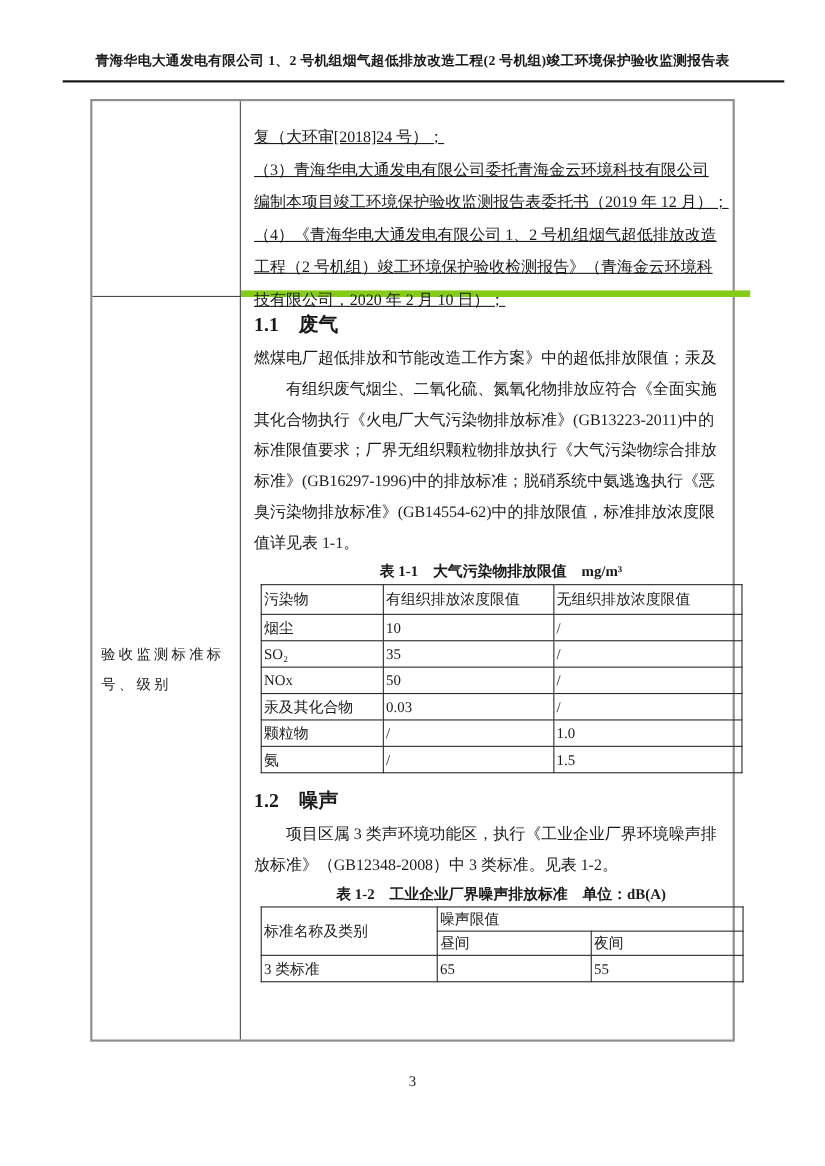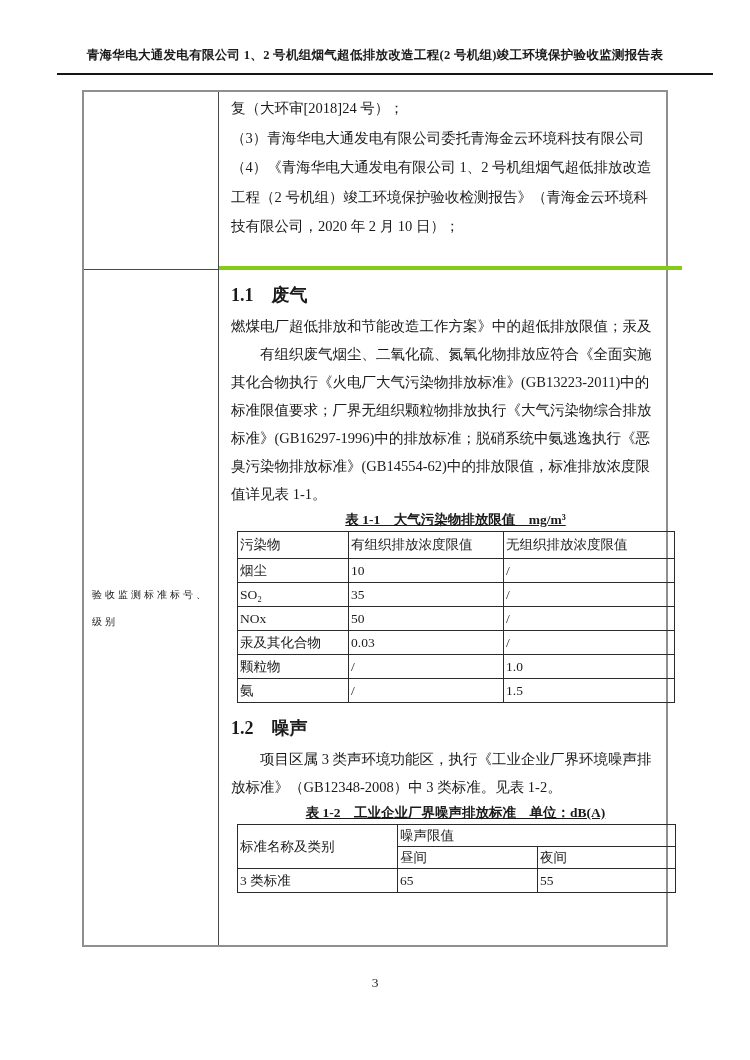--- a/index.html
+++ b/index.html
@@ -24,7 +24,7 @@
   }
   .cell{box-sizing:border-box;}
   .cell-label-top{border-right:1px solid #4a4a4a;border-bottom:1px solid #4a4a4a;}
-  .cell-content-top{border-bottom:4px solid #84cc16;padding:2px 10px 0 12px;}
+  .cell-content-top{border-bottom:6px solid #84cc16;padding:19px 10px 0 12px;text-decoration:underline;}
   .cell-label-main{border-right:1px solid #4a4a4a;display:flex;align-items:center;padding:0 8px;}
   .label-text{font-size:10px;letter-spacing:3px;line-height:27px;}
   .cell-content-main{padding:0 6px 0 0;}

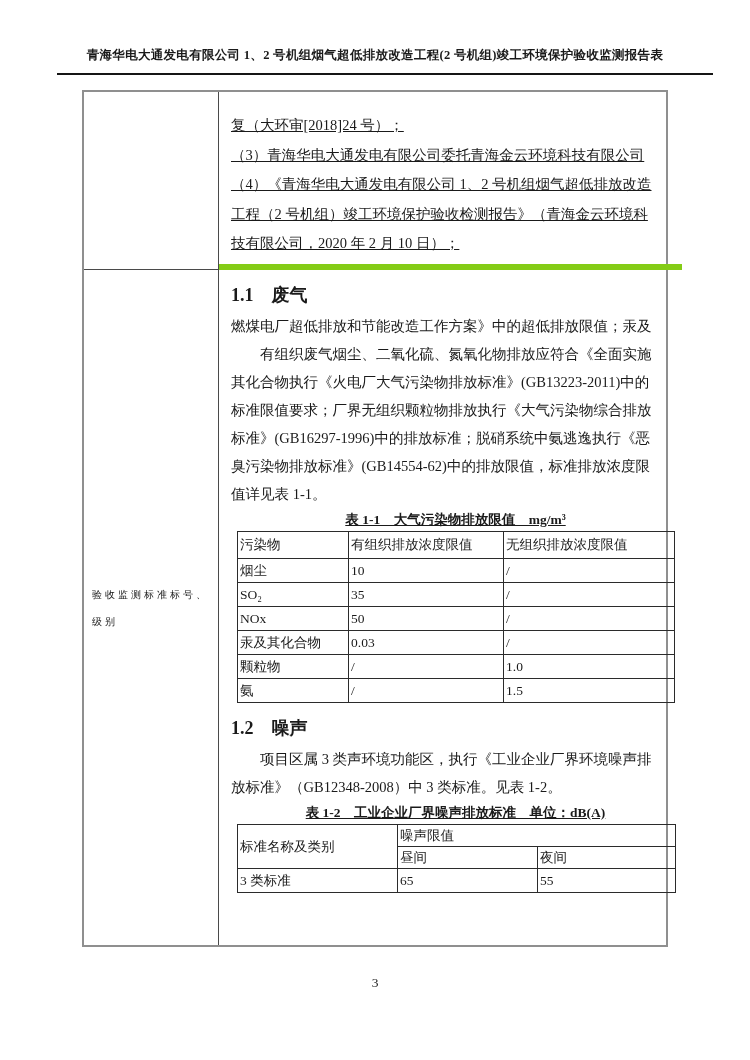--- a/index.html
+++ b/index.html
@@ -59,6 +59,7 @@
     <div class="cell cell-content-top">
       <div class="docline">复（大环审[2018]24 号）；</div>
       <div class="docline">（3）青海华电大通发电有限公司委托青海金云环境科技有限公司</div>
+      <div class="docline">编制本项目竣工环境保护验收监测报告表委托书（2019 年 12 月）；</div>
       <div class="docline">（4）《青海华电大通发电有限公司 1、2 号机组烟气超低排放改造</div>
       <div class="docline">工程（2 号机组）竣工环境保护验收检测报告》（青海金云环境科</div>
       <div class="docline">技有限公司，2020 年 2 月 10 日）；</div>

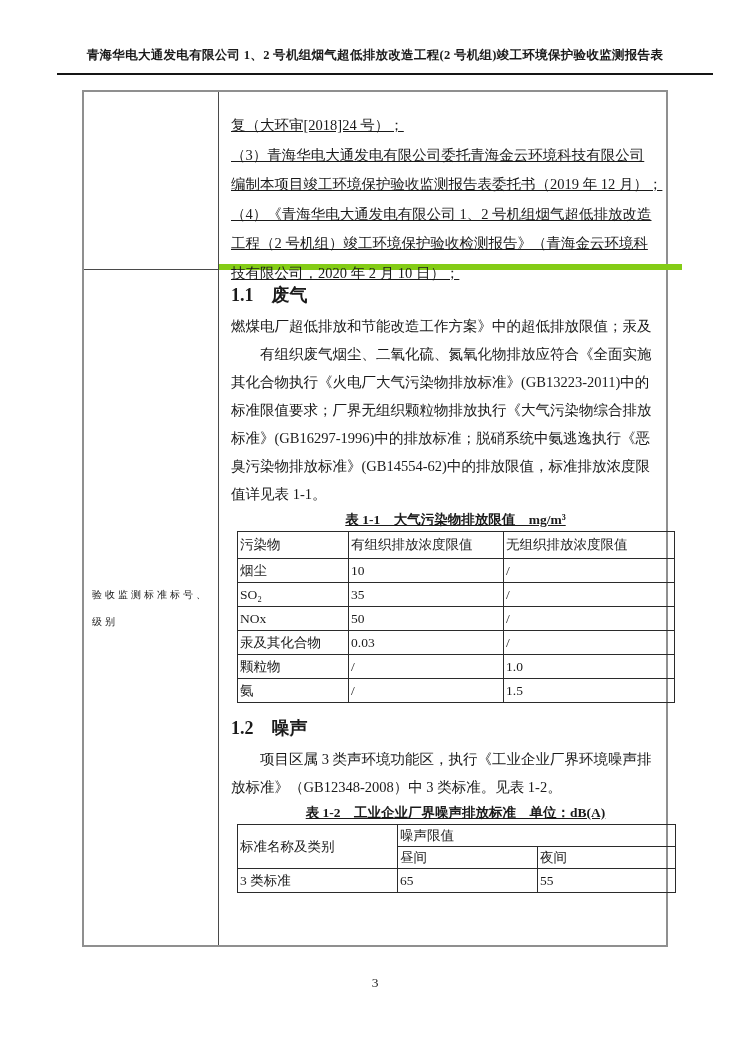--- a/index.html
+++ b/index.html
@@ -33,7 +33,7 @@
   .para-line{font-size:14.5px;line-height:28px;margin-left:12px;white-space:nowrap;}
   .indent{padding-left:2em;}
   
-  .tbl-title{width:437px;margin:3px 0 0 18px;text-align:center;font-size:13.5px;font-weight:bold;height:20px;text-decoration:underline;}
+  .tbl-title{width:437px;margin:3px 0 0 18px;text-align:center;font-size:13.5px;font-weight:bold;height:20px;}
   table.inner{border-collapse:collapse;margin-left:18px;table-layout:fixed;font-size:13.5px;}
   table.inner td{border:1px solid #2b2b2b;vertical-align:middle;padding:1px 2px;height:21px;}
   table.t11{width:437px;}

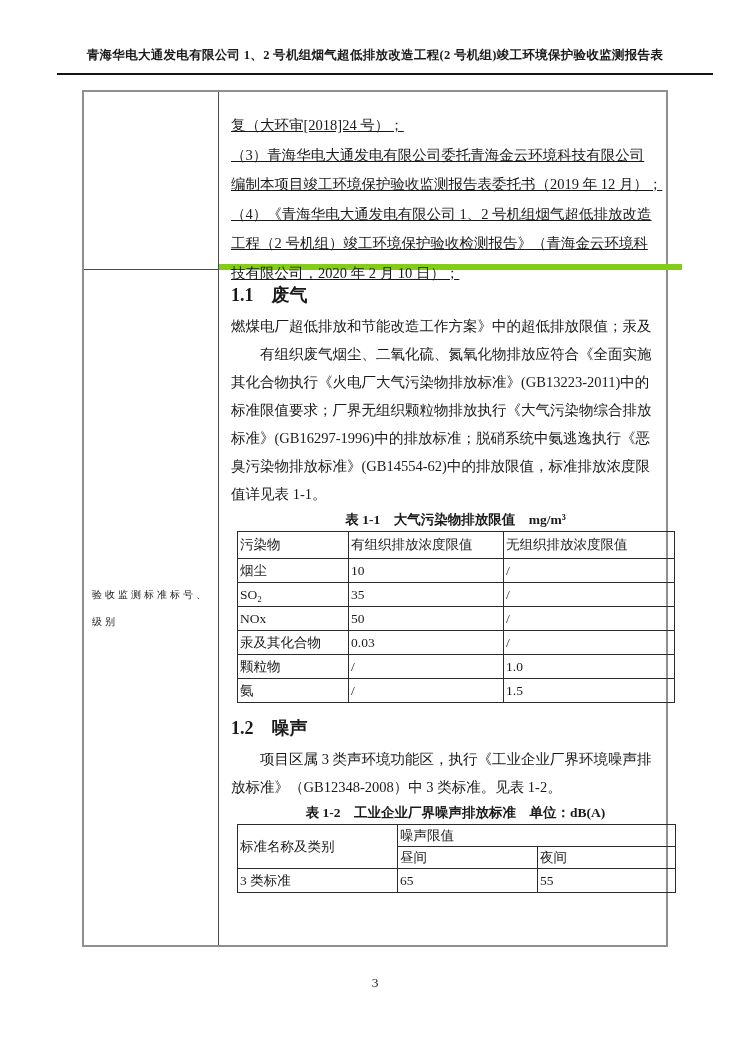--- a/index.html
+++ b/index.html
@@ -26,7 +26,7 @@
   .cell-label-top{border-right:1px solid #4a4a4a;border-bottom:1px solid #4a4a4a;}
   .cell-content-top{border-bottom:6px solid #84cc16;padding:19px 10px 0 12px;text-decoration:underline;}
   .cell-label-main{border-right:1px solid #4a4a4a;display:flex;align-items:center;padding:0 8px;}
-  .label-text{font-size:10px;letter-spacing:3px;line-height:27px;}
+  .label-text{font-size:13px;letter-spacing:3px;line-height:27px;}
   .cell-content-main{padding:0 6px 0 0;}
   .docline{font-size:14.5px;line-height:29.5px;white-space:nowrap;}
   .sec-heading{font-size:18px;font-weight:bold;margin:13px 0 5px 12px;}

